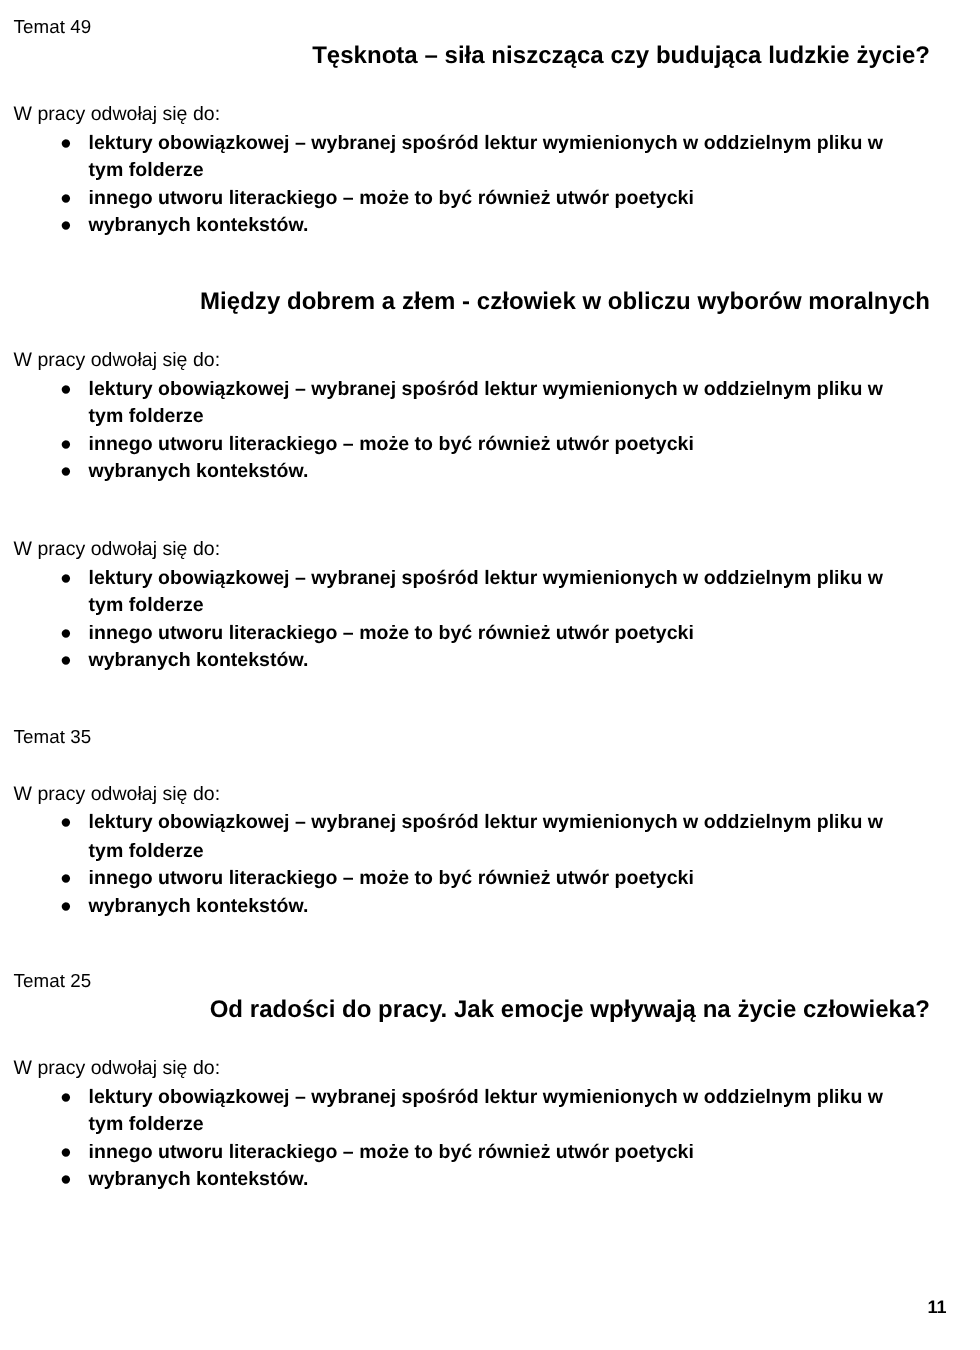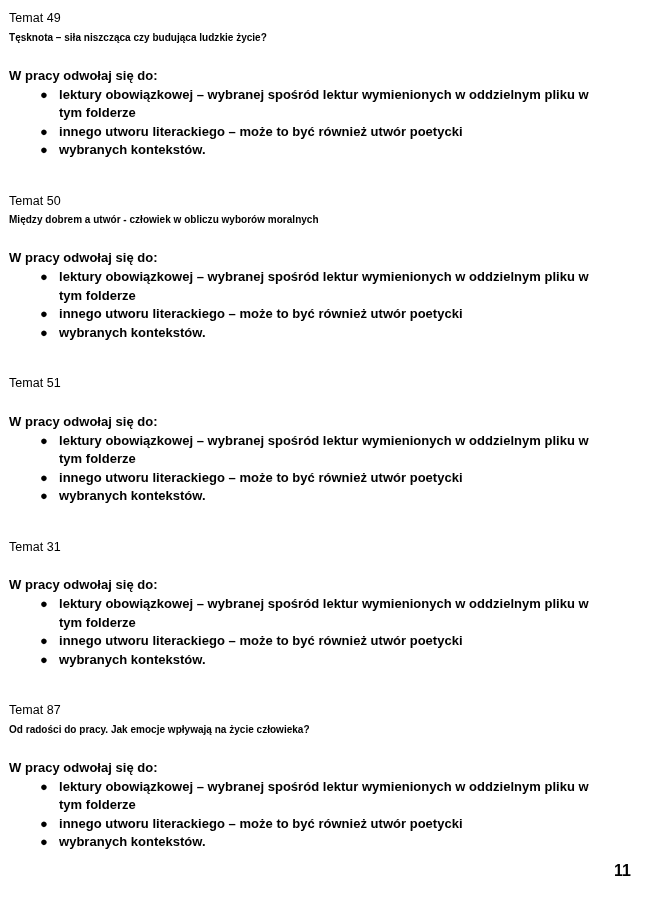--- a/index.html
+++ b/index.html
@@ -39,11 +39,12 @@
   }
 
   .topic-title {
-    font-size: 10px;
+    font-size: 16px;
     font-weight: bold;
     line-height: 19px;
     margin: 0;
     letter-spacing: 0.02px;
+    text-align: right;
   }
 
   .instruction {

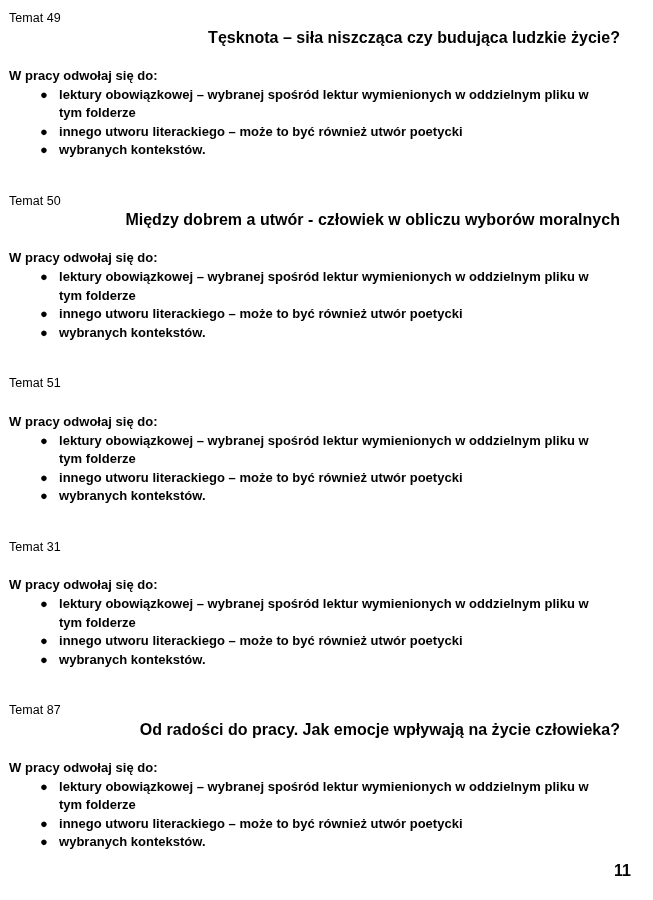--- a/index.html
+++ b/index.html
@@ -49,7 +49,7 @@
 
   .instruction {
     font-size: 13px;
-    font-weight: bold;
+    font-weight: normal;
     line-height: 19px;
     margin: 19px 0 0 0;
     letter-spacing: 0.02px;

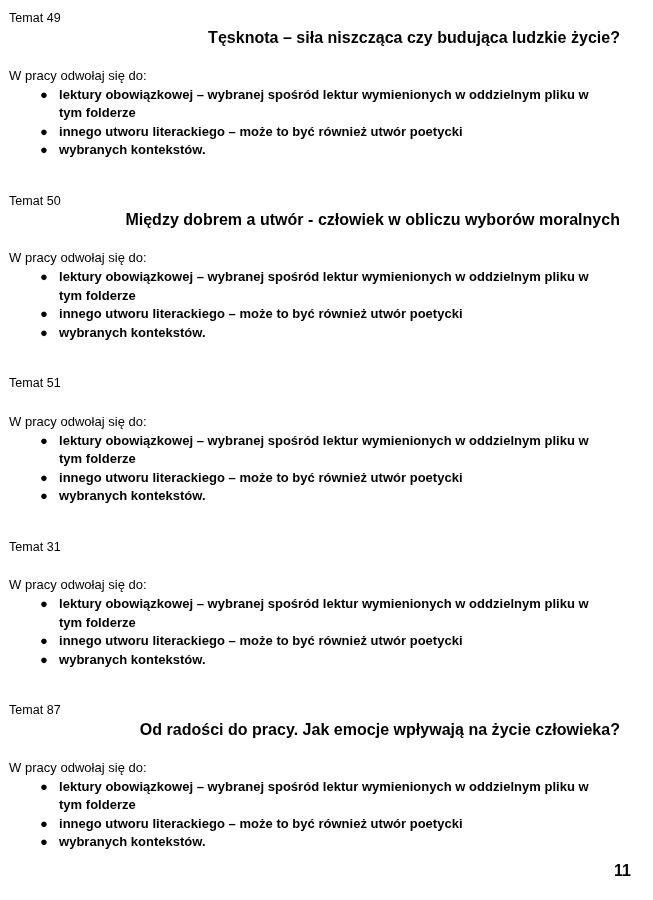--- a/index.html
+++ b/index.html
@@ -108,7 +108,6 @@
         </ul>
       </div>
       <div class="topic-block">
-        <p class="topic-label">Temat 50</p>
         <p class="topic-title">Między dobrem a utwór - człowiek w obliczu wyborów moralnych</p>
         <p class="instruction">W pracy odwołaj się do:</p>
         <ul class="bullet-list">

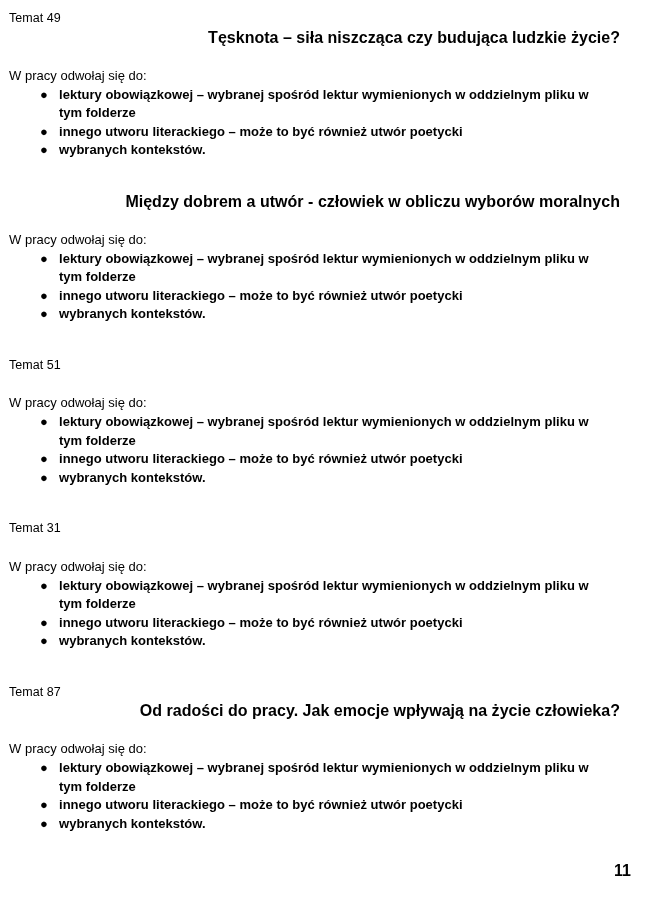--- a/index.html
+++ b/index.html
@@ -108,7 +108,7 @@
         </ul>
       </div>
       <div class="topic-block">
-        <p class="topic-title">Między dobrem a utwór - człowiek w obliczu wyborów moralnych</p>
+        <p class="topic-title">Między dobrem a złem - człowiek w obliczu wyborów moralnych</p>
         <p class="instruction">W pracy odwołaj się do:</p>
         <ul class="bullet-list">
           <li class="bullet-item"><span class="bullet-marker">●</span><span>lektury obowiązkowej – wybranej spośród lektur wymienionych w oddzielnym pliku w tym folderze</span></li>

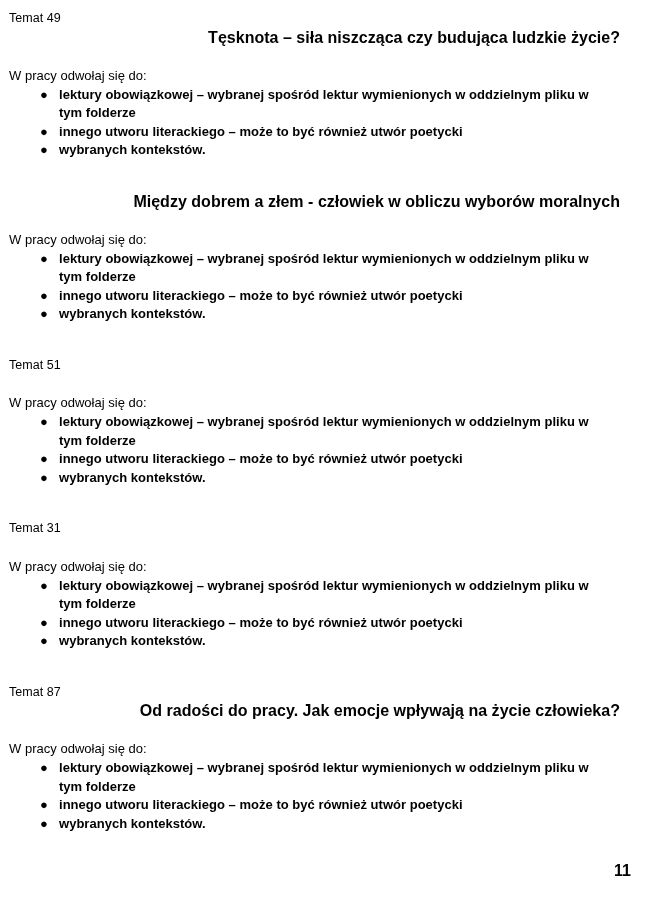--- a/index.html
+++ b/index.html
@@ -117,7 +117,6 @@
         </ul>
       </div>
       <div class="topic-block">
-        <p class="topic-label">Temat 51</p>
         <p class="instruction">W pracy odwołaj się do:</p>
         <ul class="bullet-list">
           <li class="bullet-item"><span class="bullet-marker">●</span><span>lektury obowiązkowej – wybranej spośród lektur wymienionych w oddzielnym pliku w tym folderze</span></li>

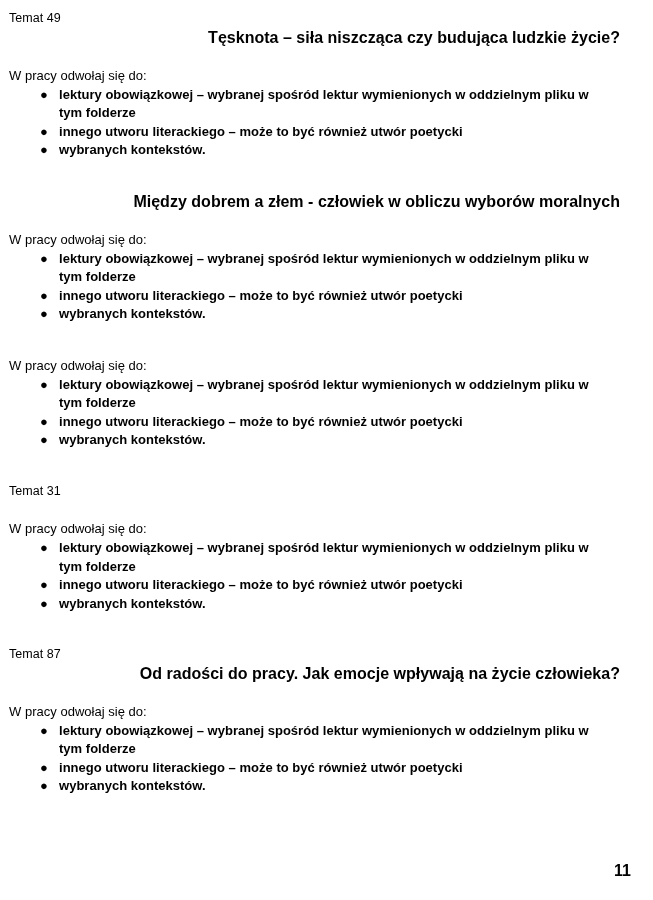--- a/index.html
+++ b/index.html
@@ -125,7 +125,7 @@
         </ul>
       </div>
       <div class="topic-block">
-        <p class="topic-label">Temat 31</p>
+        <p class="topic-label">Temat 35</p>
         <p class="instruction">W pracy odwołaj się do:</p>
         <ul class="bullet-list">
           <li class="bullet-item"><span class="bullet-marker">●</span><span>lektury obowiązkowej – wybranej spośród lektur wymienionych w oddzielnym pliku w tym folderze</span></li>

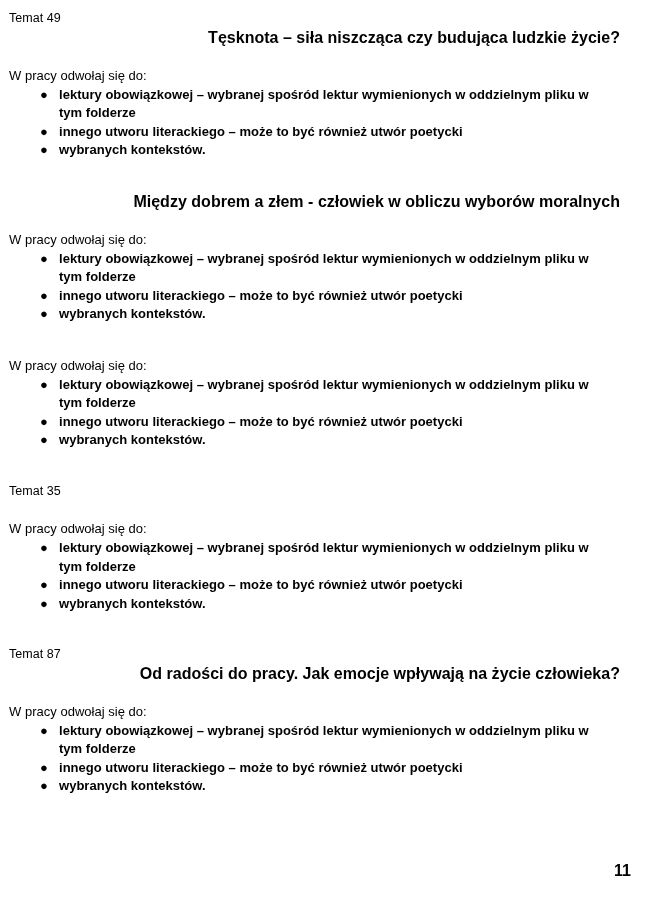--- a/index.html
+++ b/index.html
@@ -134,7 +134,7 @@
         </ul>
       </div>
       <div class="topic-block">
-        <p class="topic-label">Temat 87</p>
+        <p class="topic-label">Temat 25</p>
         <p class="topic-title">Od radości do pracy. Jak emocje wpływają na życie człowieka?</p>
         <p class="instruction">W pracy odwołaj się do:</p>
         <ul class="bullet-list">

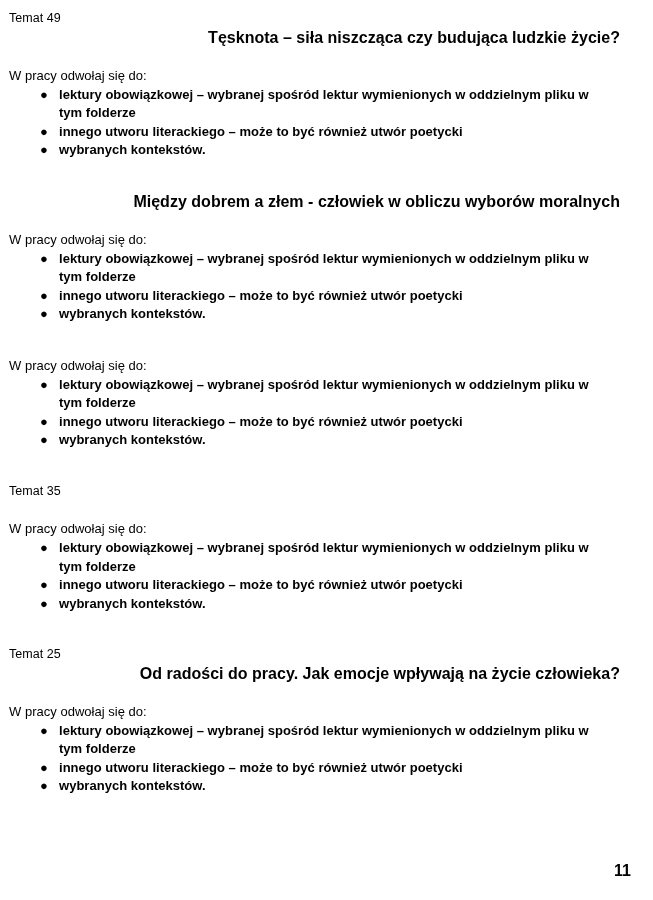--- a/index.html
+++ b/index.html
@@ -85,7 +85,7 @@
     position: absolute;
     right: 22px;
     bottom: 22px;
-    font-size: 16px;
+    font-size: 12px;
     font-weight: bold;
     line-height: 14px;
     color: #000000;

